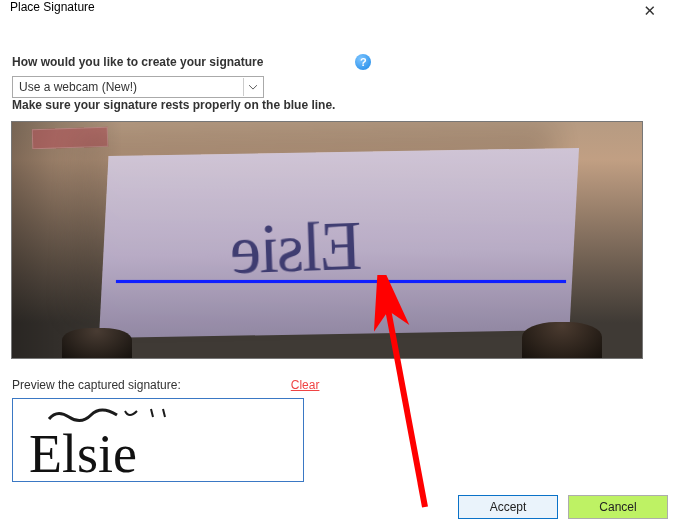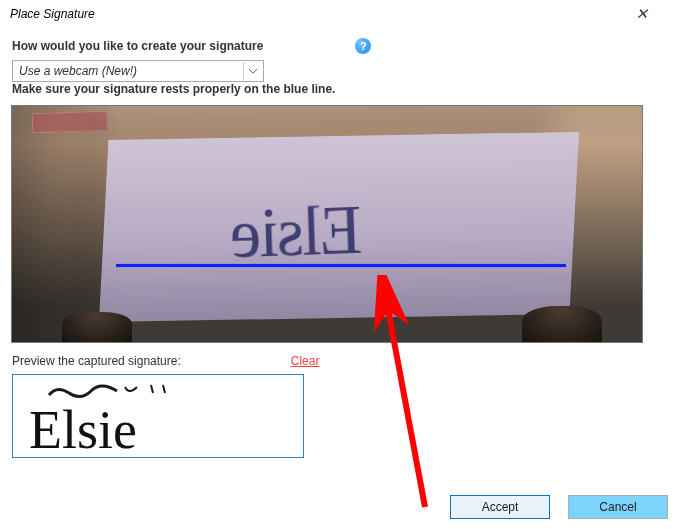--- a/index.html
+++ b/index.html
@@ -17,10 +17,9 @@
   .titlebar {
     display: flex;
     justify-content: space-between;
-    align-items: center;
+    align-items: flex-start;
     height: 28px;
-    padding: 0 24px 0 10px;
-    font-style: italic;
+    padding: 0 16px 0 10px;
   }
   .title { font-size: 12px; color: #000; }
   .close-x { font-family: Arial; font-size: 15px; padding: 2px 8px; cursor: default; }

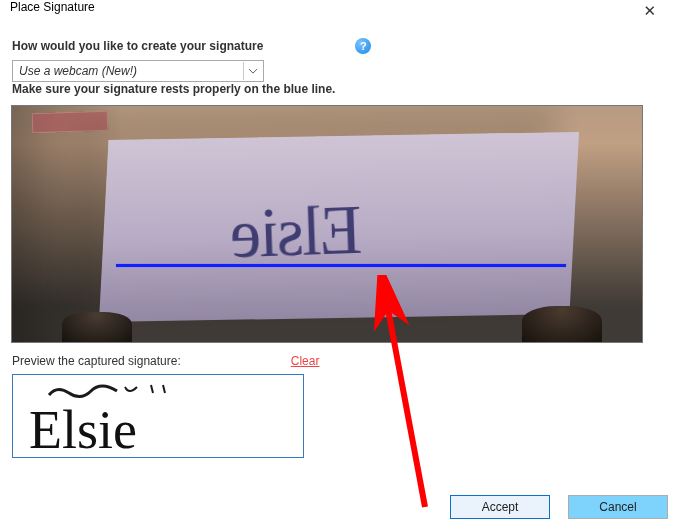--- a/index.html
+++ b/index.html
@@ -28,7 +28,7 @@
     padding: 6px 12px 0 12px;
   }
 
-  .row1 { display:flex; align-items:center; gap: 92px; margin-top: 4px;}
+  .row1 { display:flex; align-items:center; gap: 92px; margin-top: 20px;}
   .label-strong { font-weight: 600; color:#333; }
 
   .help-icon {

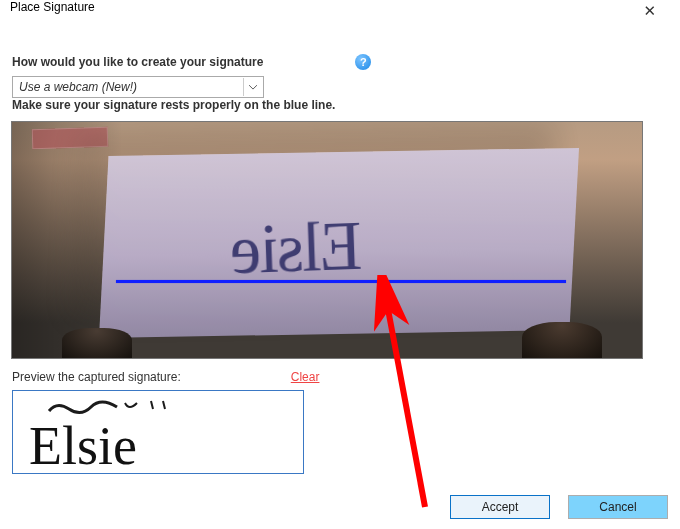--- a/index.html
+++ b/index.html
@@ -46,7 +46,6 @@
     display:flex; align-items:center; justify-content:space-between;
     padding: 0 2px 0 6px;
     font-size:12px;
-    font-style:italic;
   }
   .dd-arrow {
     width: 18px; height:18px; border-left:1px solid #ccc;

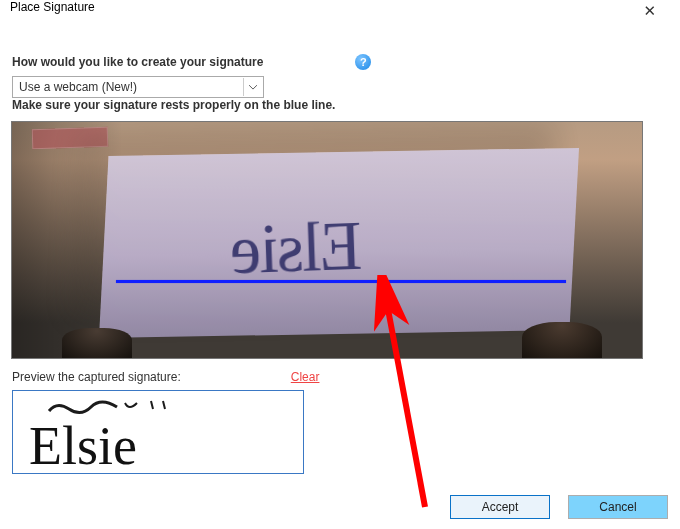--- a/index.html
+++ b/index.html
@@ -115,7 +115,7 @@
   }
 
   .preview-row {
-    margin-top: 12px;
+    margin-top: 20px;
     display:flex; align-items: baseline; gap: 110px;
   }
   .preview-label { font-weight:400; color:#333; }

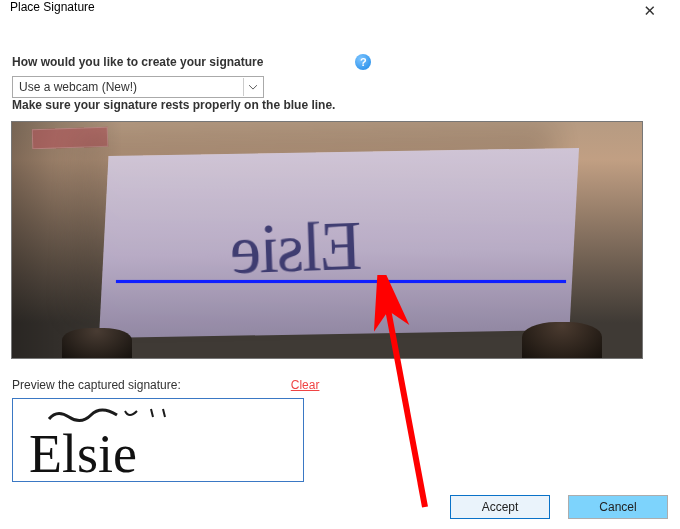--- a/index.html
+++ b/index.html
@@ -144,7 +144,7 @@
   .button-bar {
     position:absolute;
     right: 12px; bottom: 10px;
-    display:flex; gap: 18px;
+    display:flex; gap: 10px;
   }
   .btn {
     width: 100px; height: 24px;

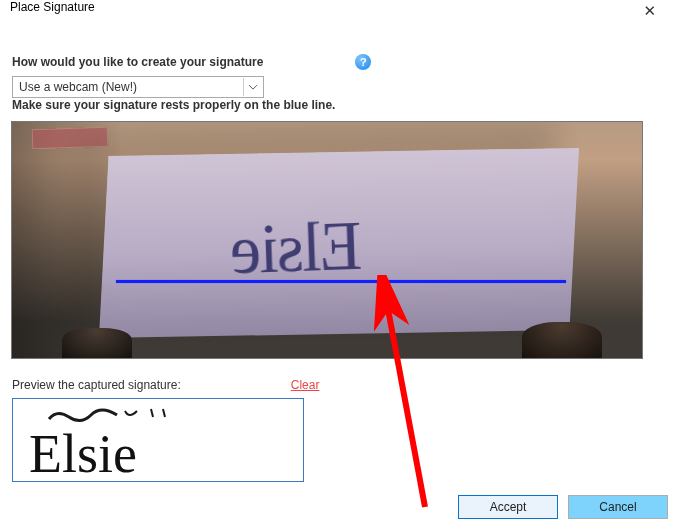--- a/index.html
+++ b/index.html
@@ -148,7 +148,7 @@
   }
   .btn {
     width: 100px; height: 24px;
-    background: #7dd3fc;
+    background: #bef264;
     border: 1px solid #adadad;
     display:flex; align-items:center; justify-content:center;
     font-size:12px; color:#222;

